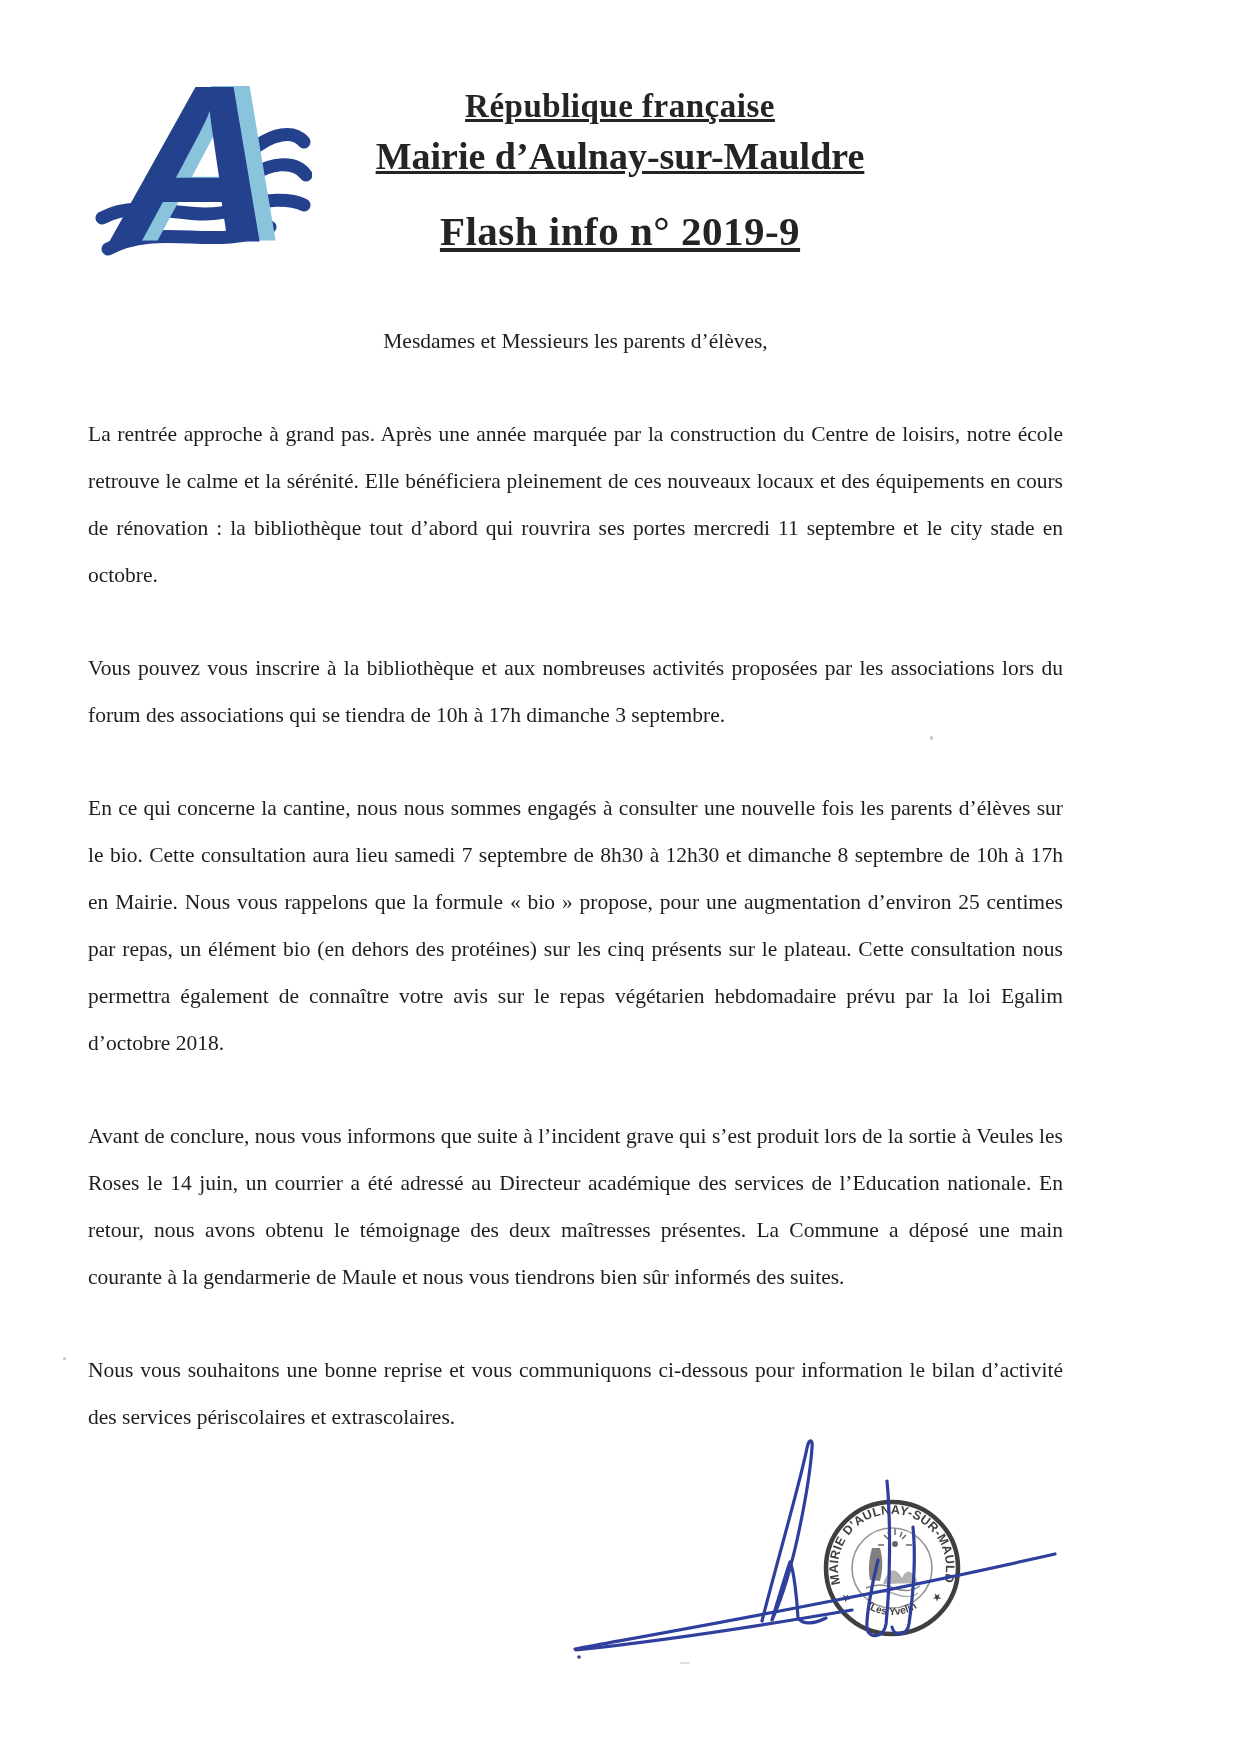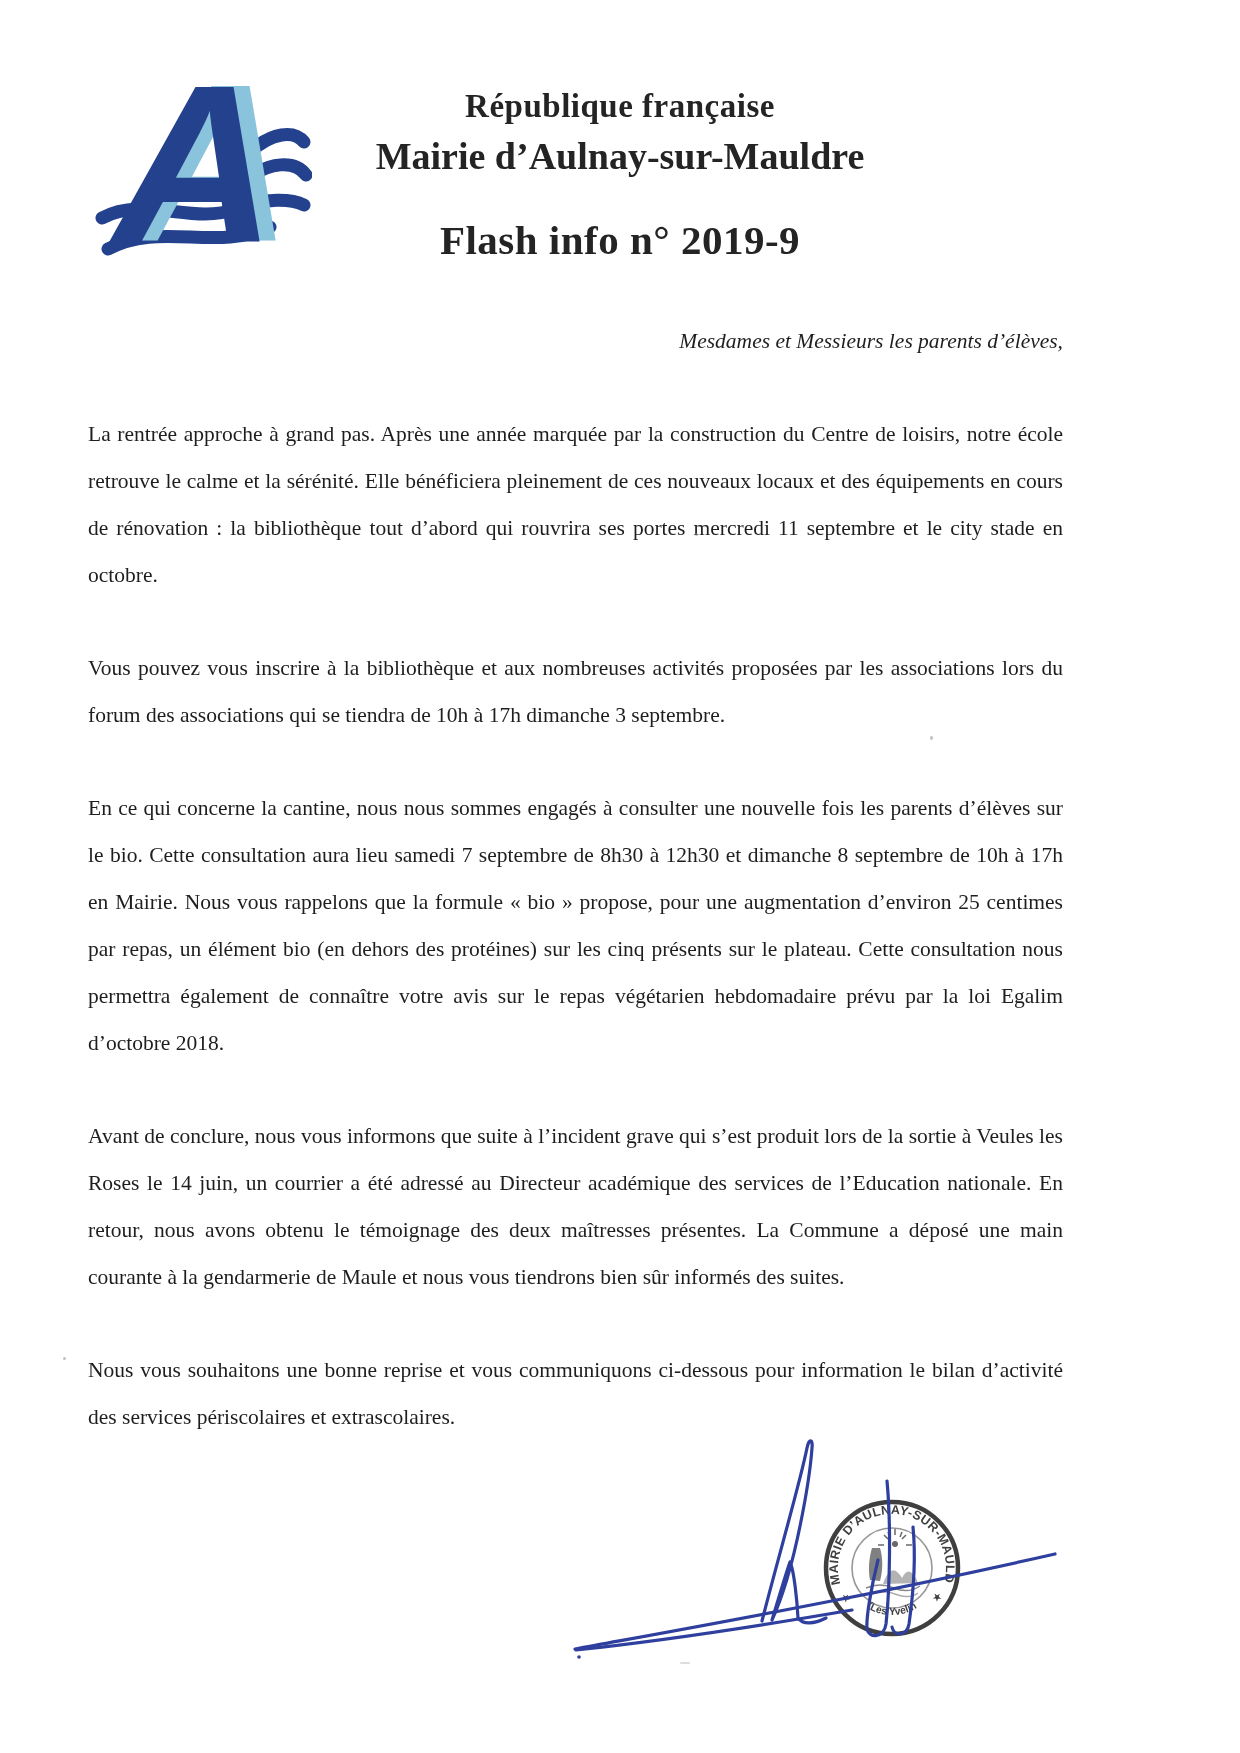--- a/index.html
+++ b/index.html
@@ -29,6 +29,7 @@
     text-align: center;
     font-weight: 700;
     color: #242424;
+    text-decoration: underline;
   }
   .republic { font-size: 33px; letter-spacing: 0.5px; }
   .mairie   { font-size: 38px; margin-top: 9px; }

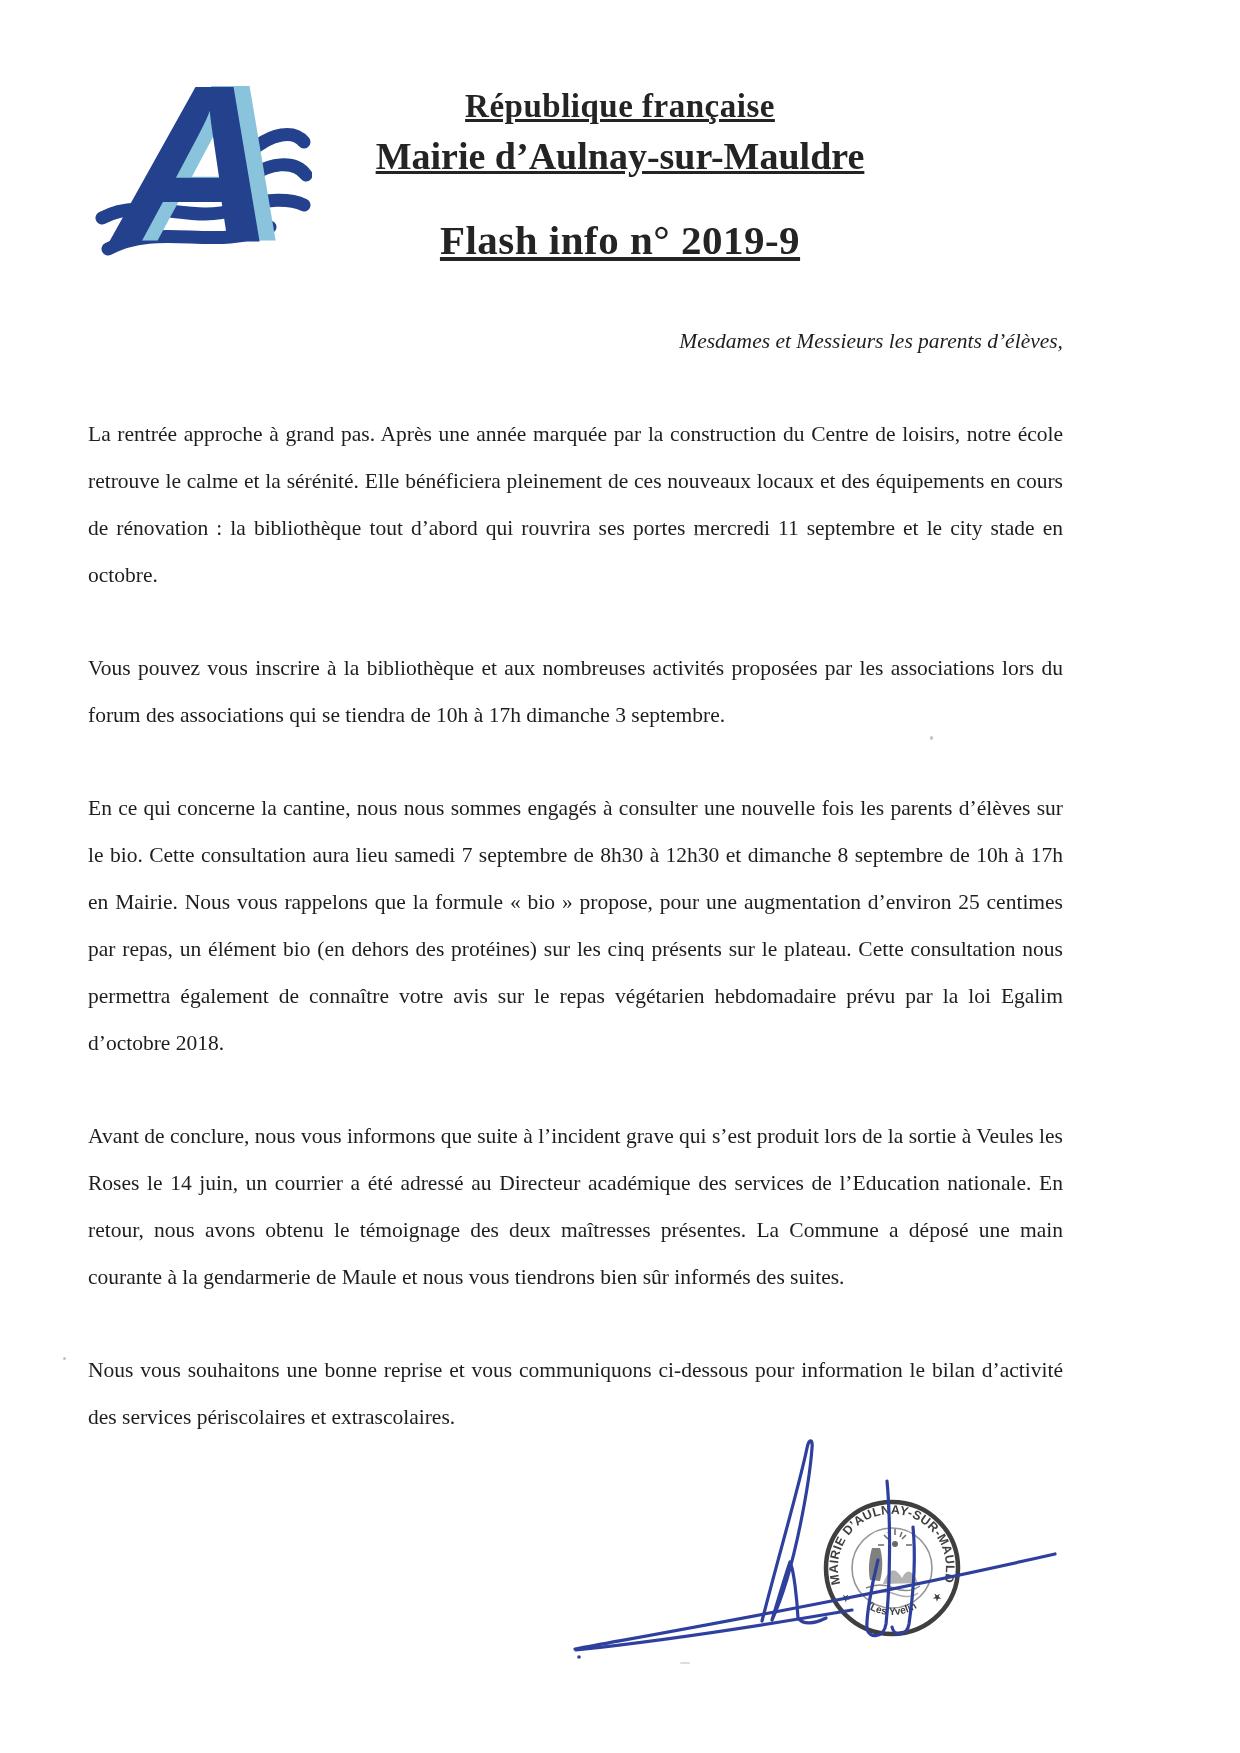--- a/index.html
+++ b/index.html
@@ -34,7 +34,7 @@
   .republic { font-size: 33px; letter-spacing: 0.5px; }
   .mairie   { font-size: 38px; margin-top: 9px; }
   .phone    { font-size: 21px; margin-top: 3px; letter-spacing: 1px; }
-  .title    { font-size: 41px; margin-top: 38px; letter-spacing: 0.5px; }
+  .title    { font-size: 41px; margin-top: 29px; letter-spacing: 0.5px; }
 
   
   .body-text {

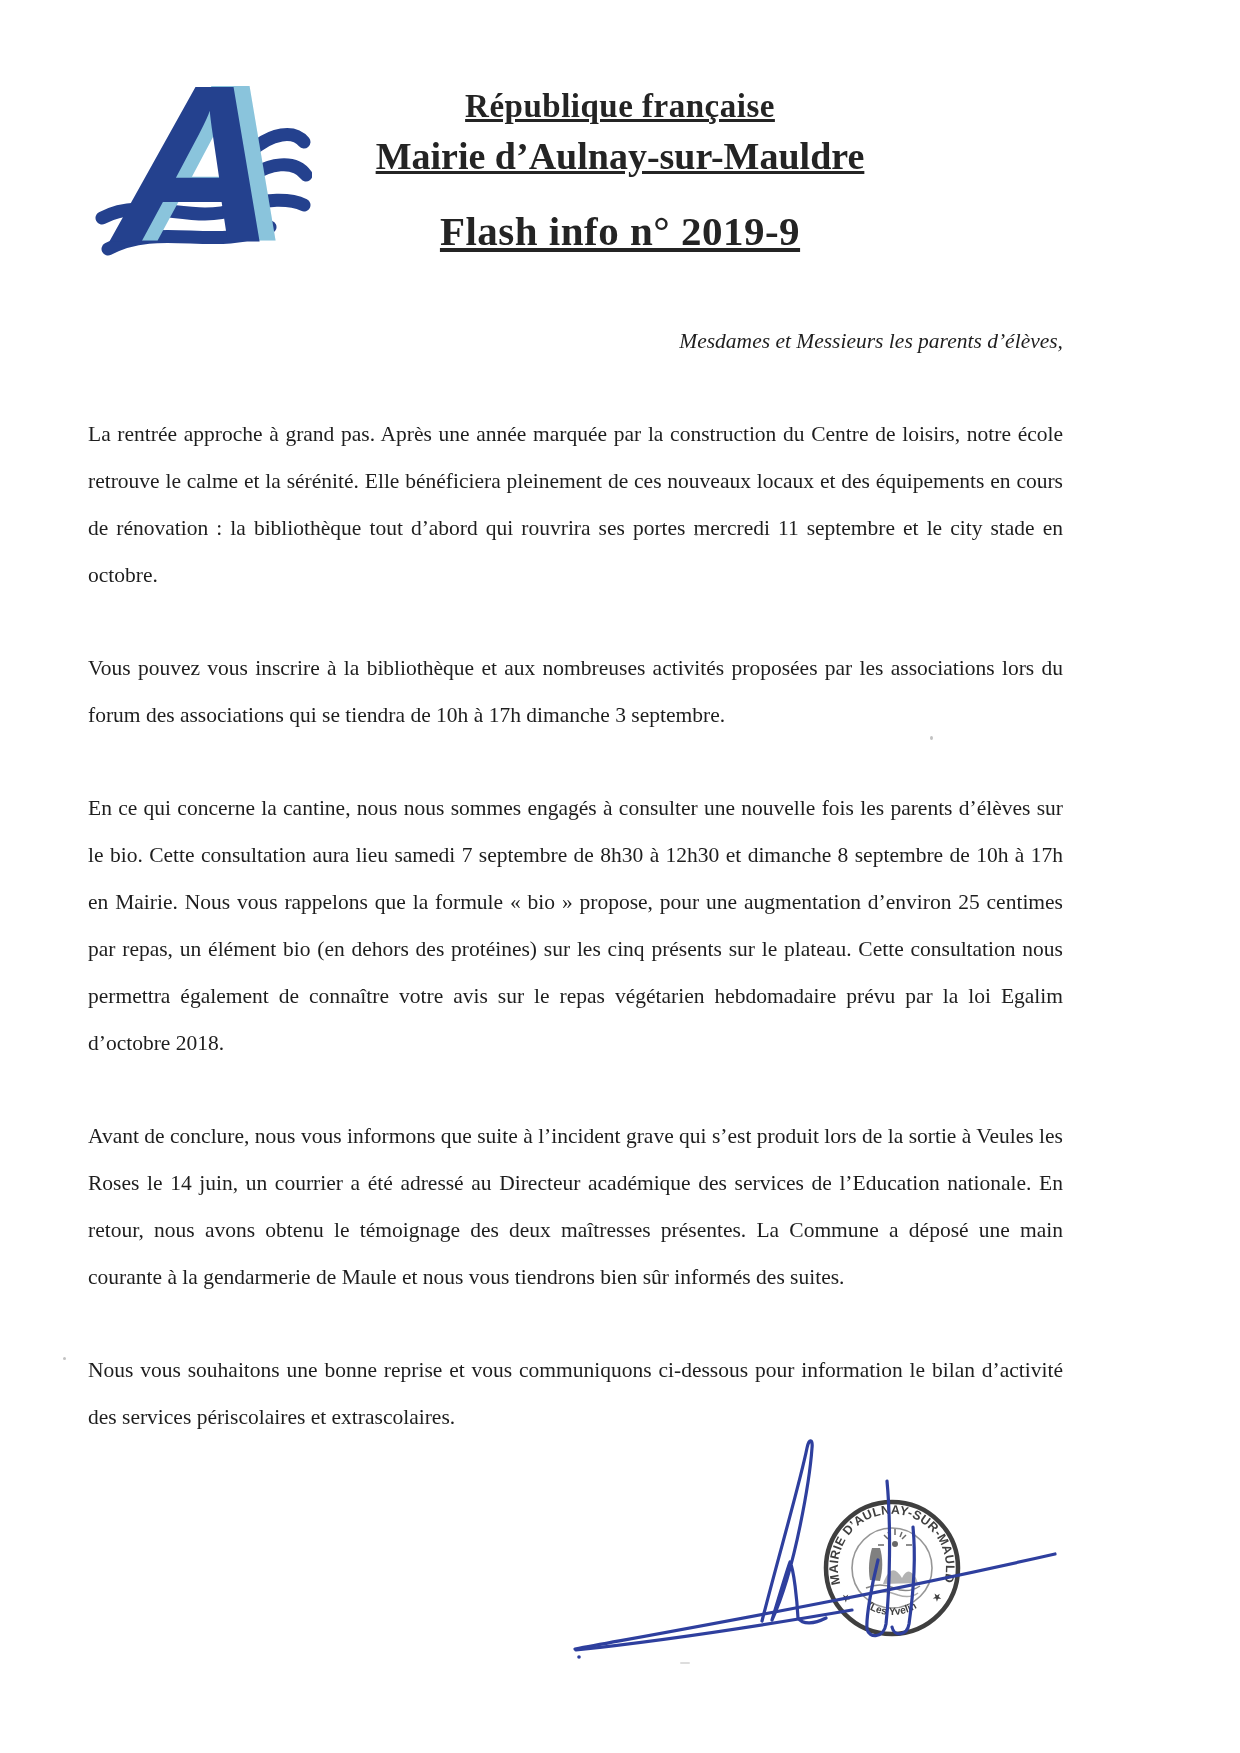--- a/index.html
+++ b/index.html
@@ -48,7 +48,7 @@
   }
   .para { margin: 0; text-align: justify; }
   .para.gap { margin-top: 46px; }
-  .salutation { text-align: right; font-style: italic; }
+  .salutation { text-align: center; }
 
   
   .stamp-svg {

